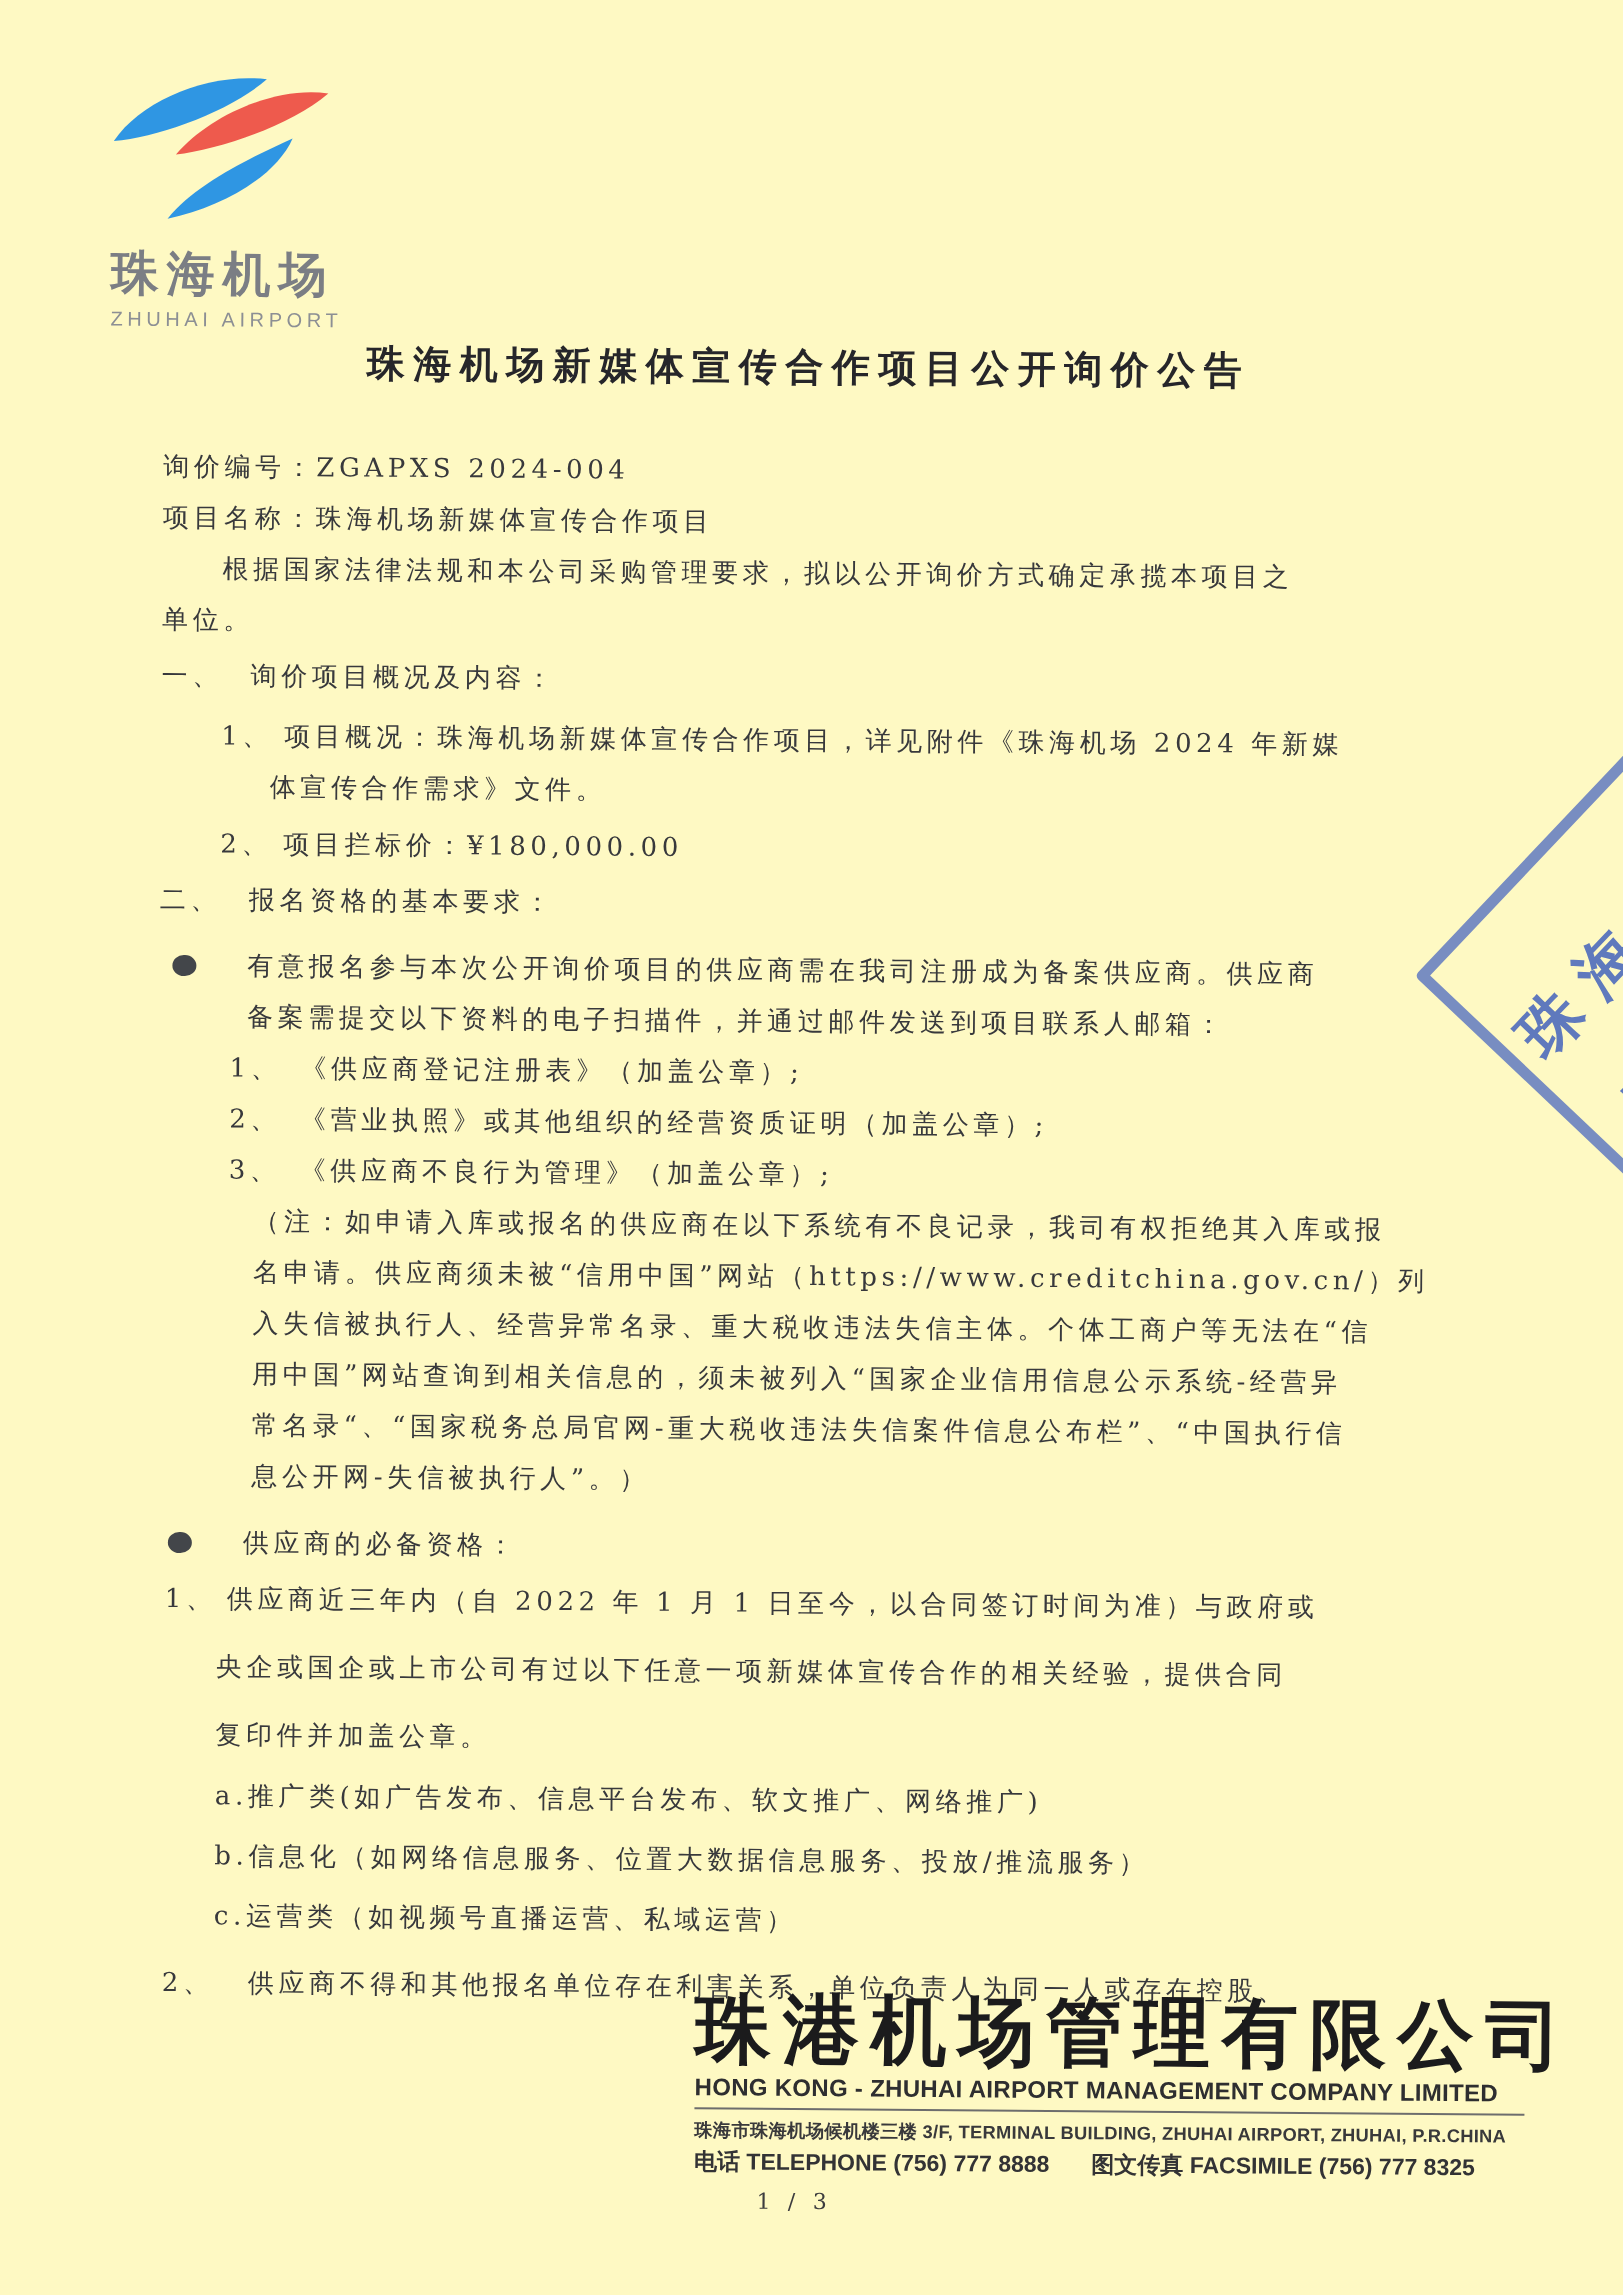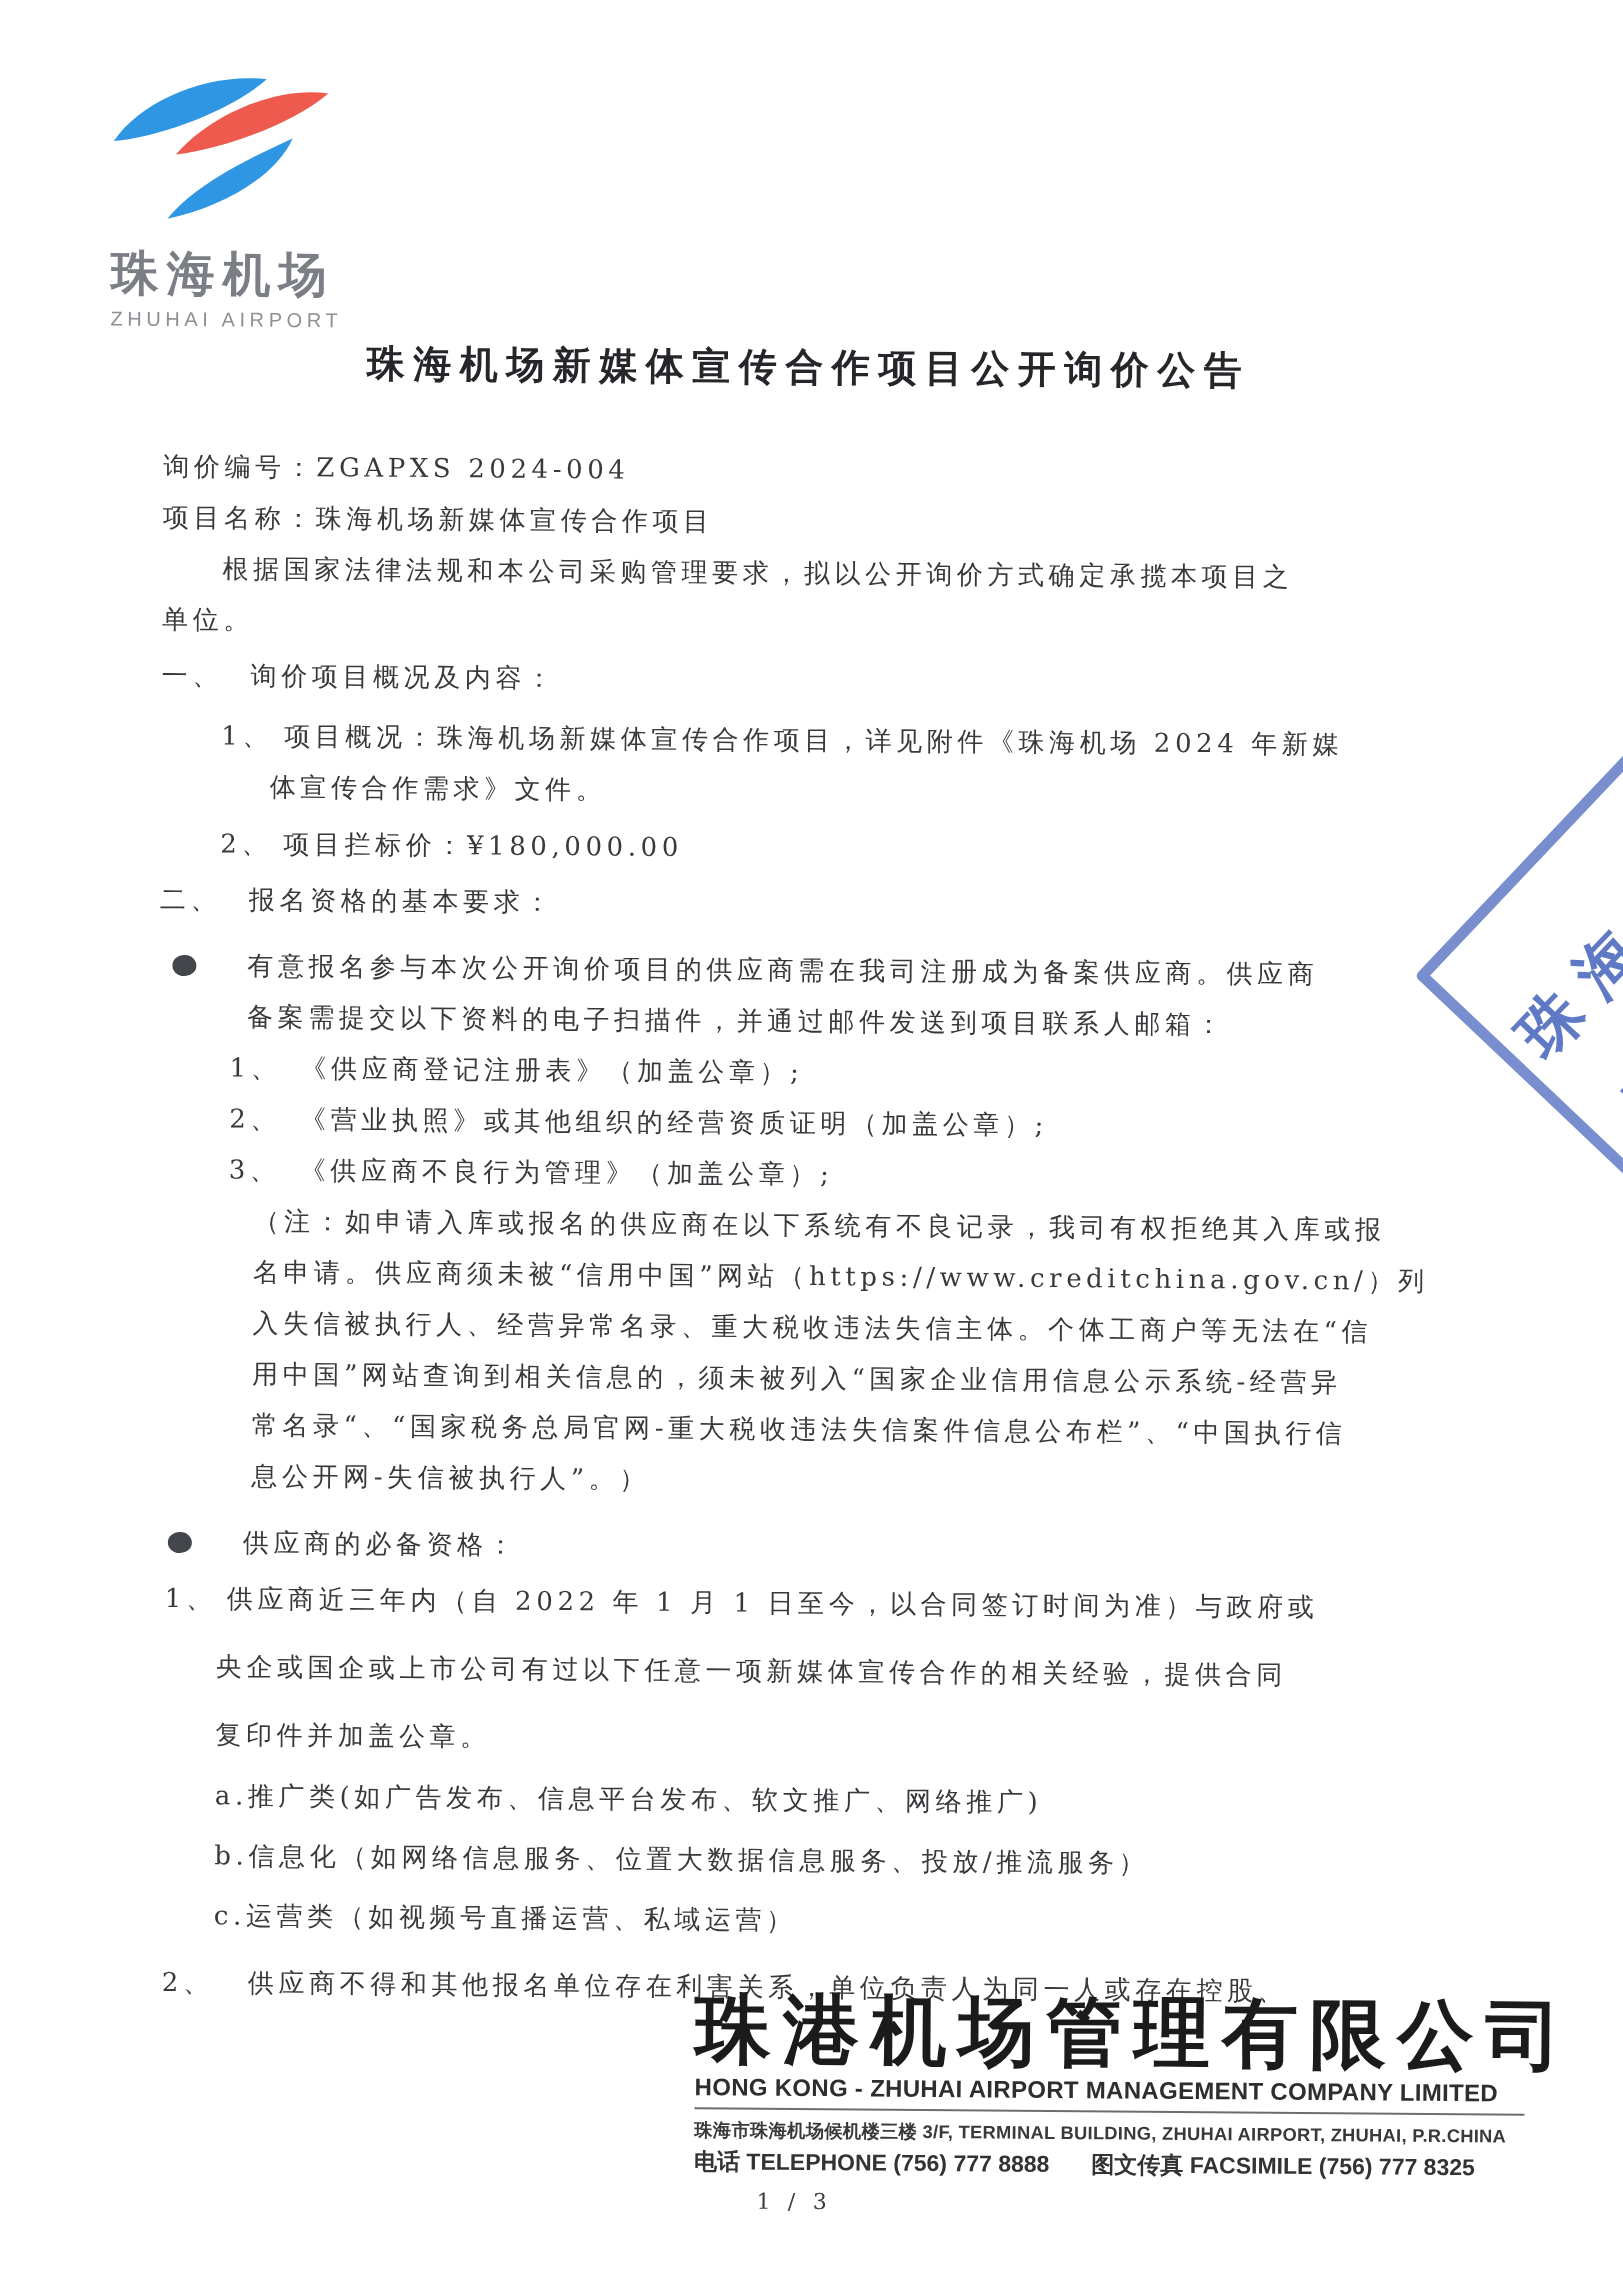--- a/index.html
+++ b/index.html
@@ -7,7 +7,7 @@
     position:relative;
     width:1623px; height:2295px;
     margin:0 auto;
-    background:#ffffff;
+    background:#fef9c3;
     overflow:hidden;
     font-family:"DejaVu Serif","Liberation Serif",serif;
     color:#38393c;

